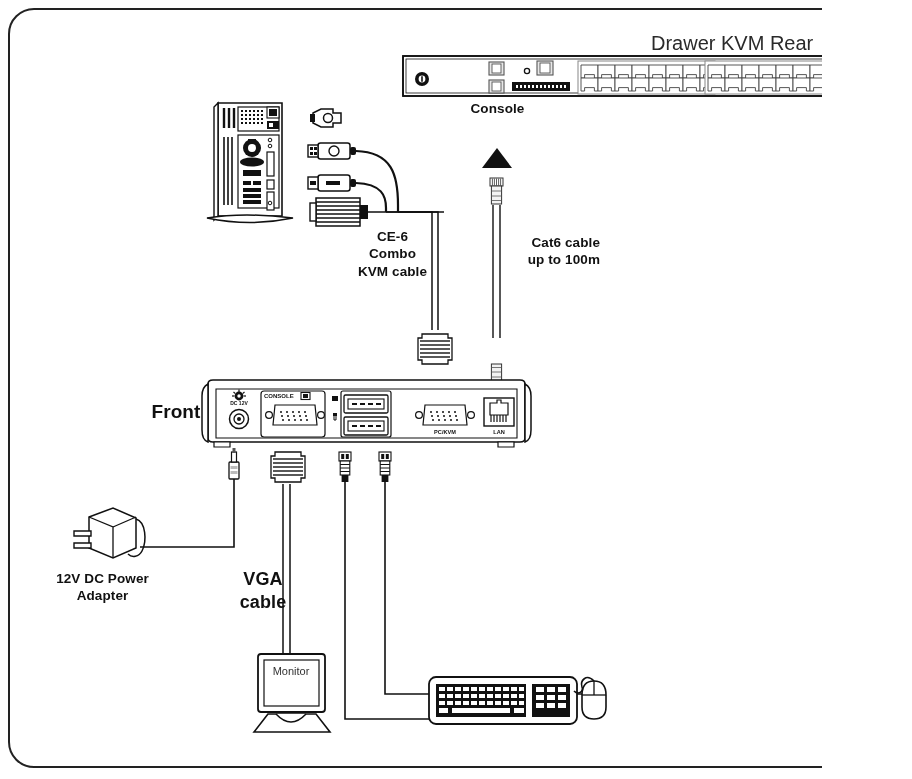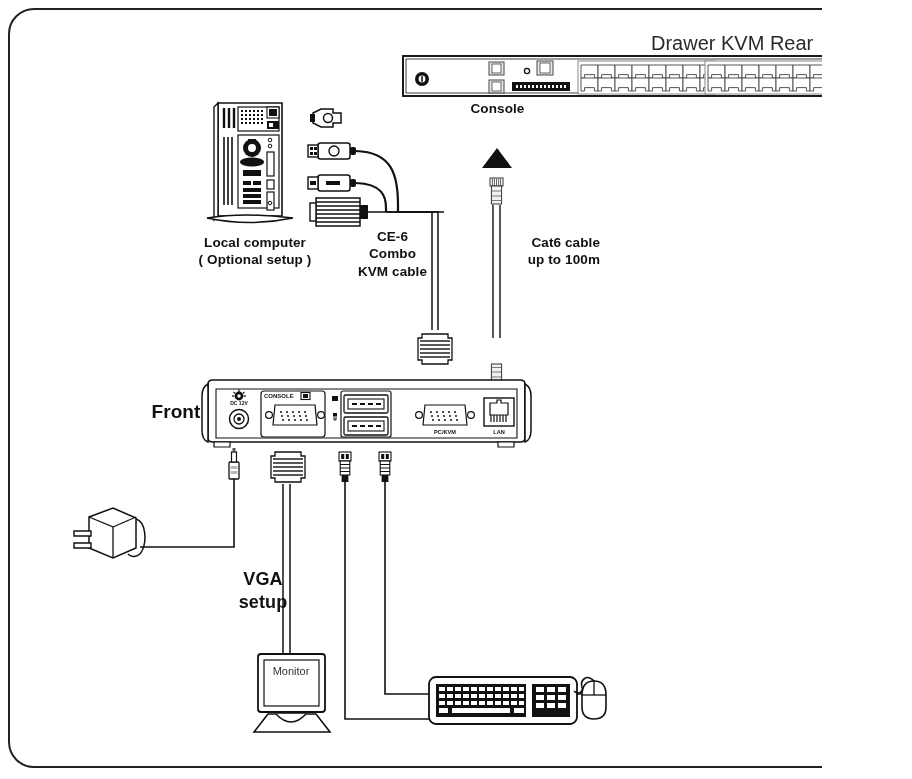--- a/index.html
+++ b/index.html
@@ -30,10 +30,6 @@
     <span>up to 100m</span>
   </div>
 
-  <div class="lbl" style="left:180px;top:234px;width:150px;font-size:13.5px;">
-    <span>Local computer</span><br>
-    <span>( Optional setup )</span>
-  </div>
 
   <div class="lbl" style="left:340px;top:228px;width:105px;font-size:13.5px;">
     <span>CE-6</span><br>

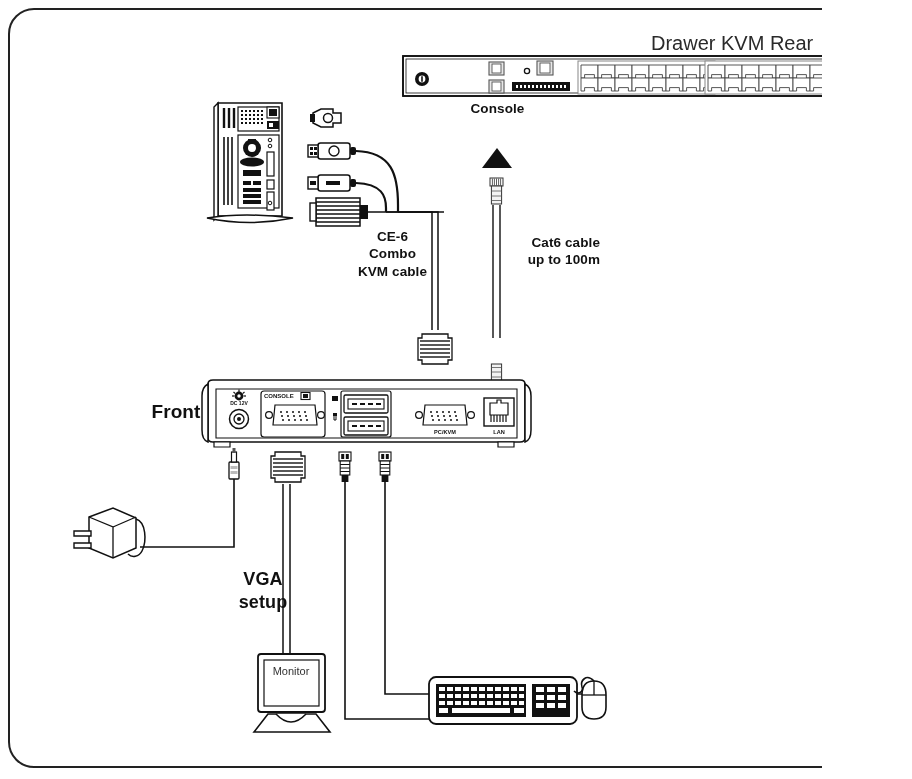--- a/index.html
+++ b/index.html
@@ -39,6 +39,10 @@
 
   <div class="lbl" style="left:136px;top:400px;width:80px;font-size:19px;">Front</div>
 
+  <div class="lbl" style="left:35px;top:570px;width:135px;font-size:13.5px;">
+    <span>12V DC Power</span><br>
+    <span>Adapter</span>
+  </div>
 
   <div class="lbl" style="left:228px;top:568px;width:70px;font-size:18px;">
     <span>VGA</span><br>

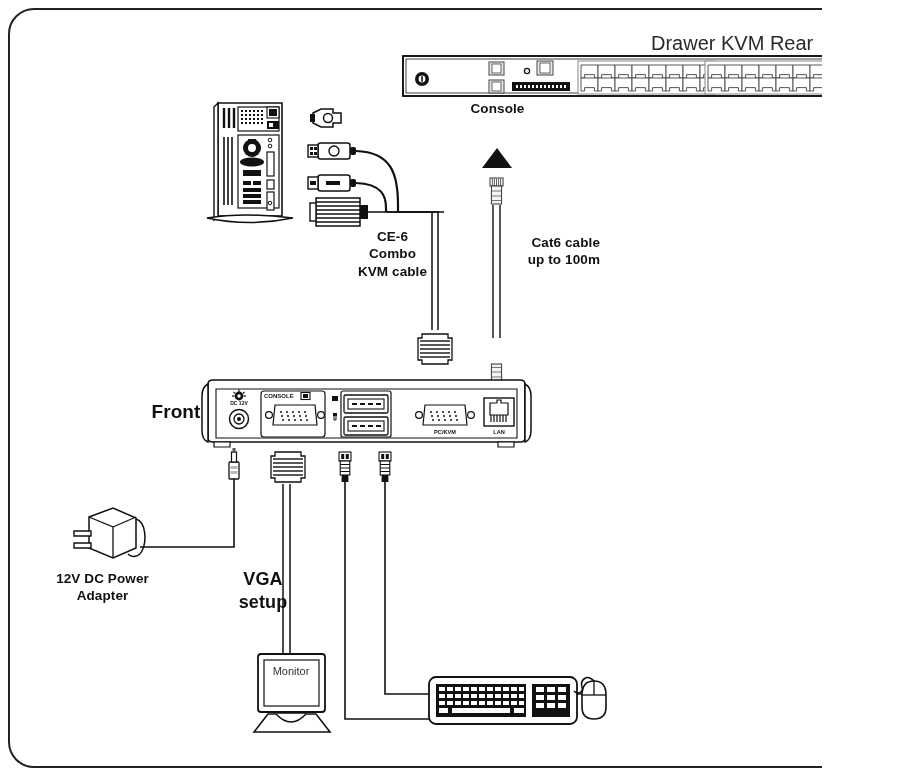--- a/index.html
+++ b/index.html
@@ -46,7 +46,7 @@
 
   <div class="lbl" style="left:228px;top:568px;width:70px;font-size:18px;">
     <span>VGA</span><br>
-    <span>setup</span>
+    <span>cable</span>
   </div>
 
   <svg class="layer" viewBox="0 0 912 779">

